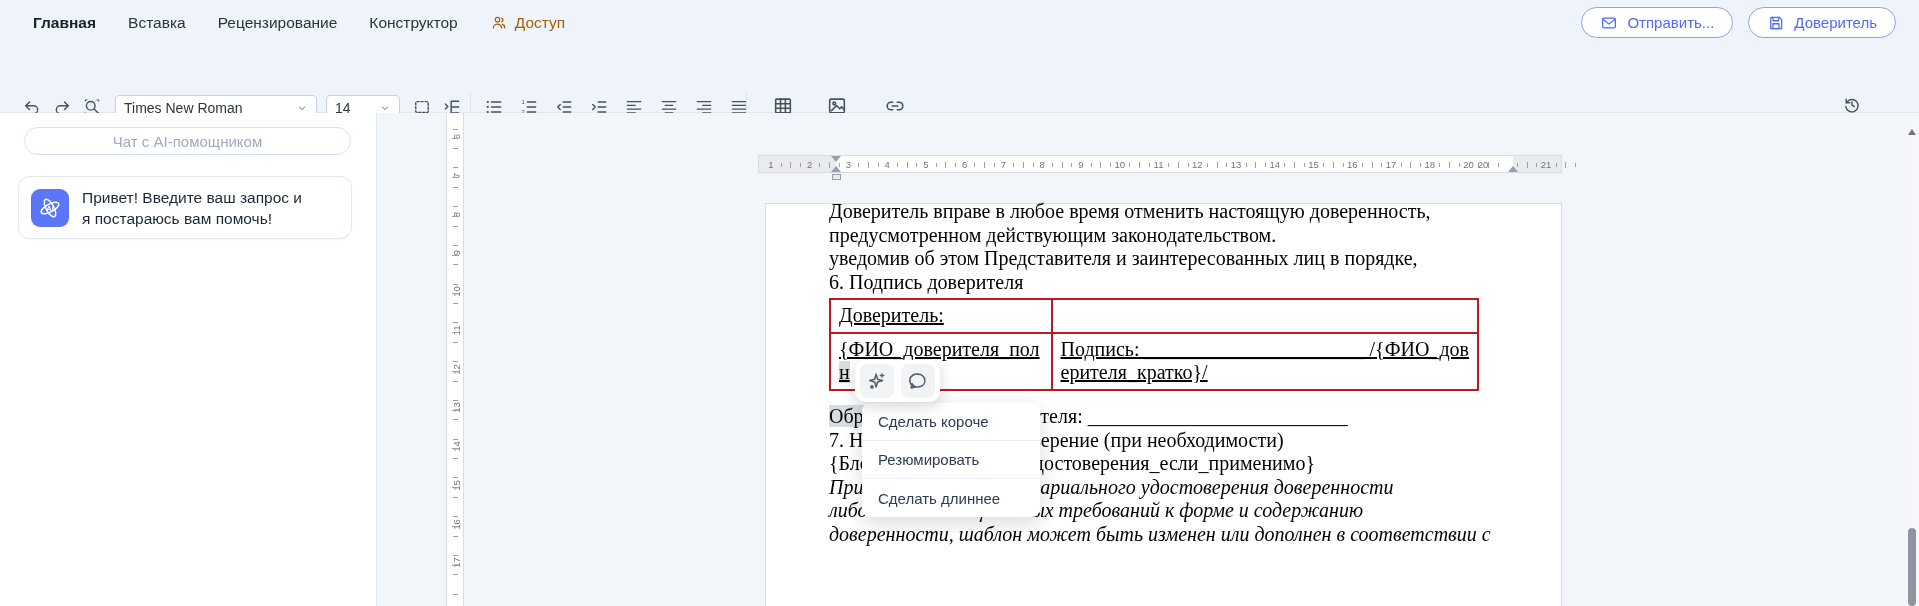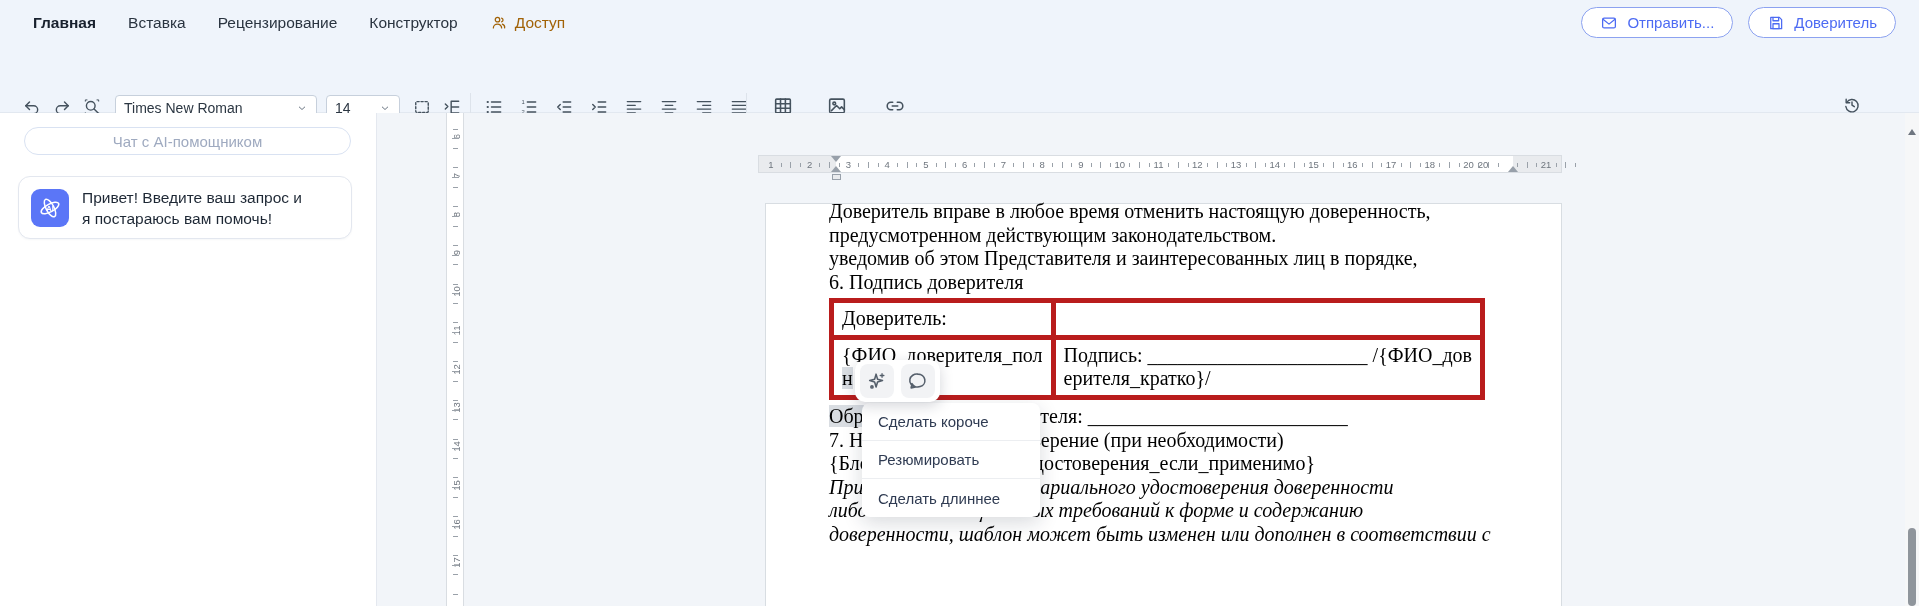--- a/index.html
+++ b/index.html
@@ -56,7 +56,7 @@
   .docline.it { font-style:italic; }
   .sel { background:#D9DDE2; }
   .dtable { position:absolute; left:63px; top:94px; width:650px; border-collapse:collapse; }
-  .dtable td { border:5px solid #b91c1c; vertical-align:top; padding:4px 8px; font-family:"Liberation Serif", serif; font-size:20px; line-height:23.5px; }
+  .dtable td { border:2px solid #b91c1c; vertical-align:top; padding:4px 8px; font-family:"Liberation Serif", serif; font-size:20px; line-height:23.5px;text-decoration:underline; }
   .dtable td.c1 { width:224px; }
 
   

